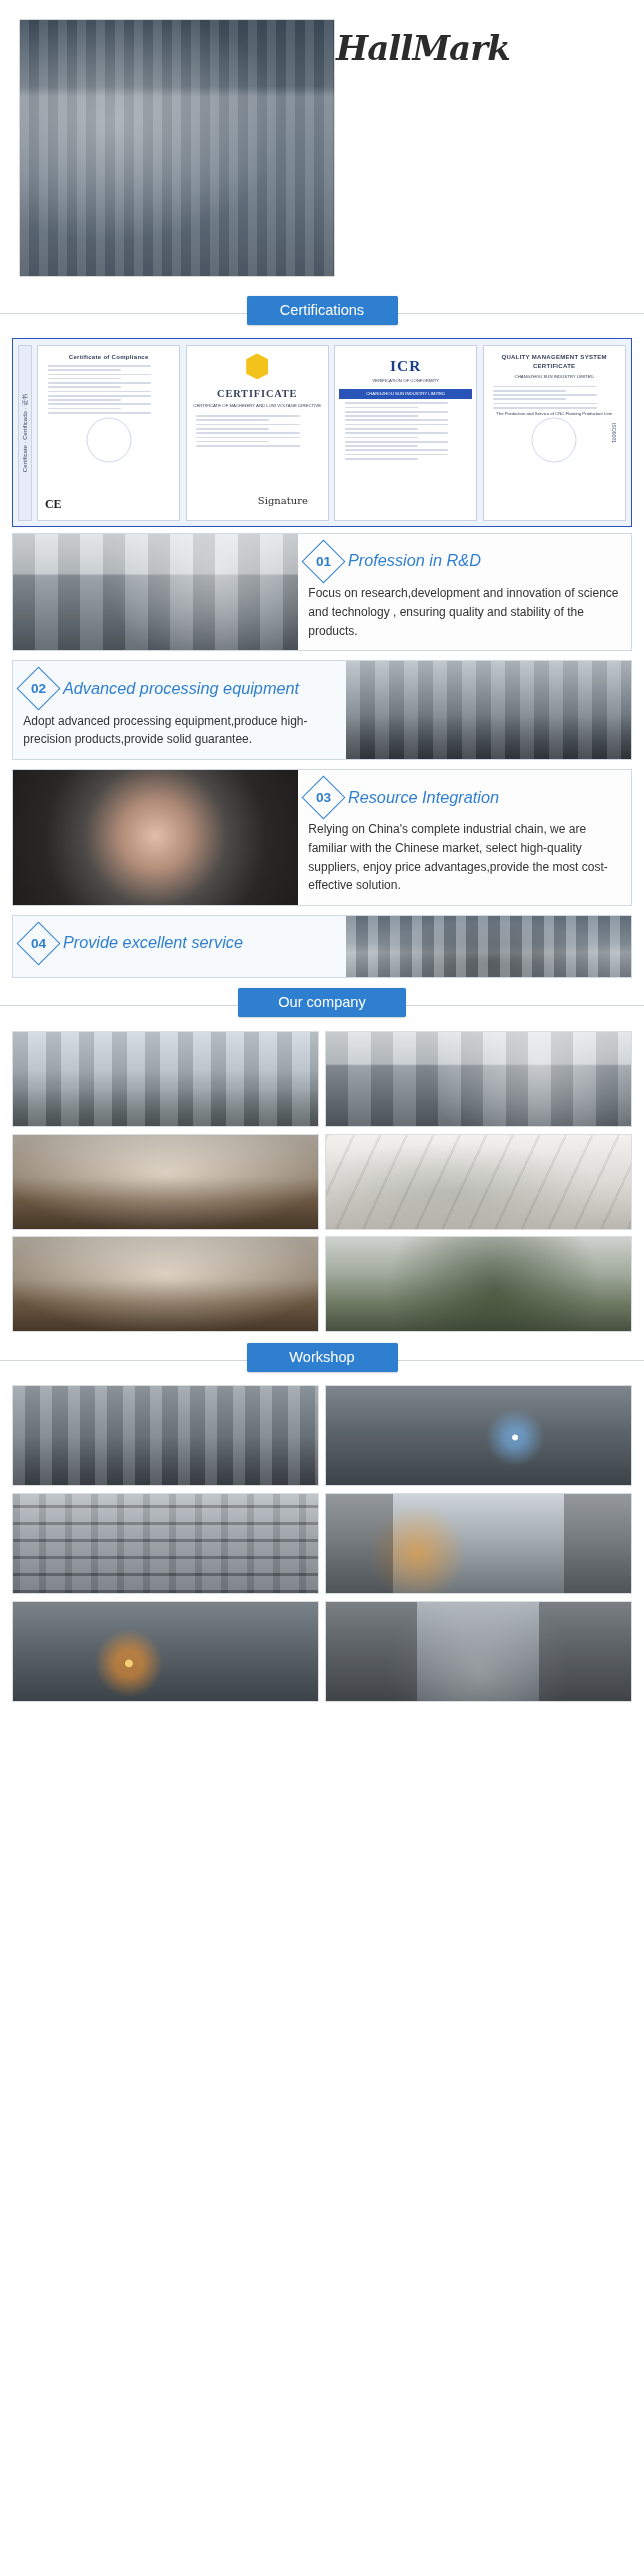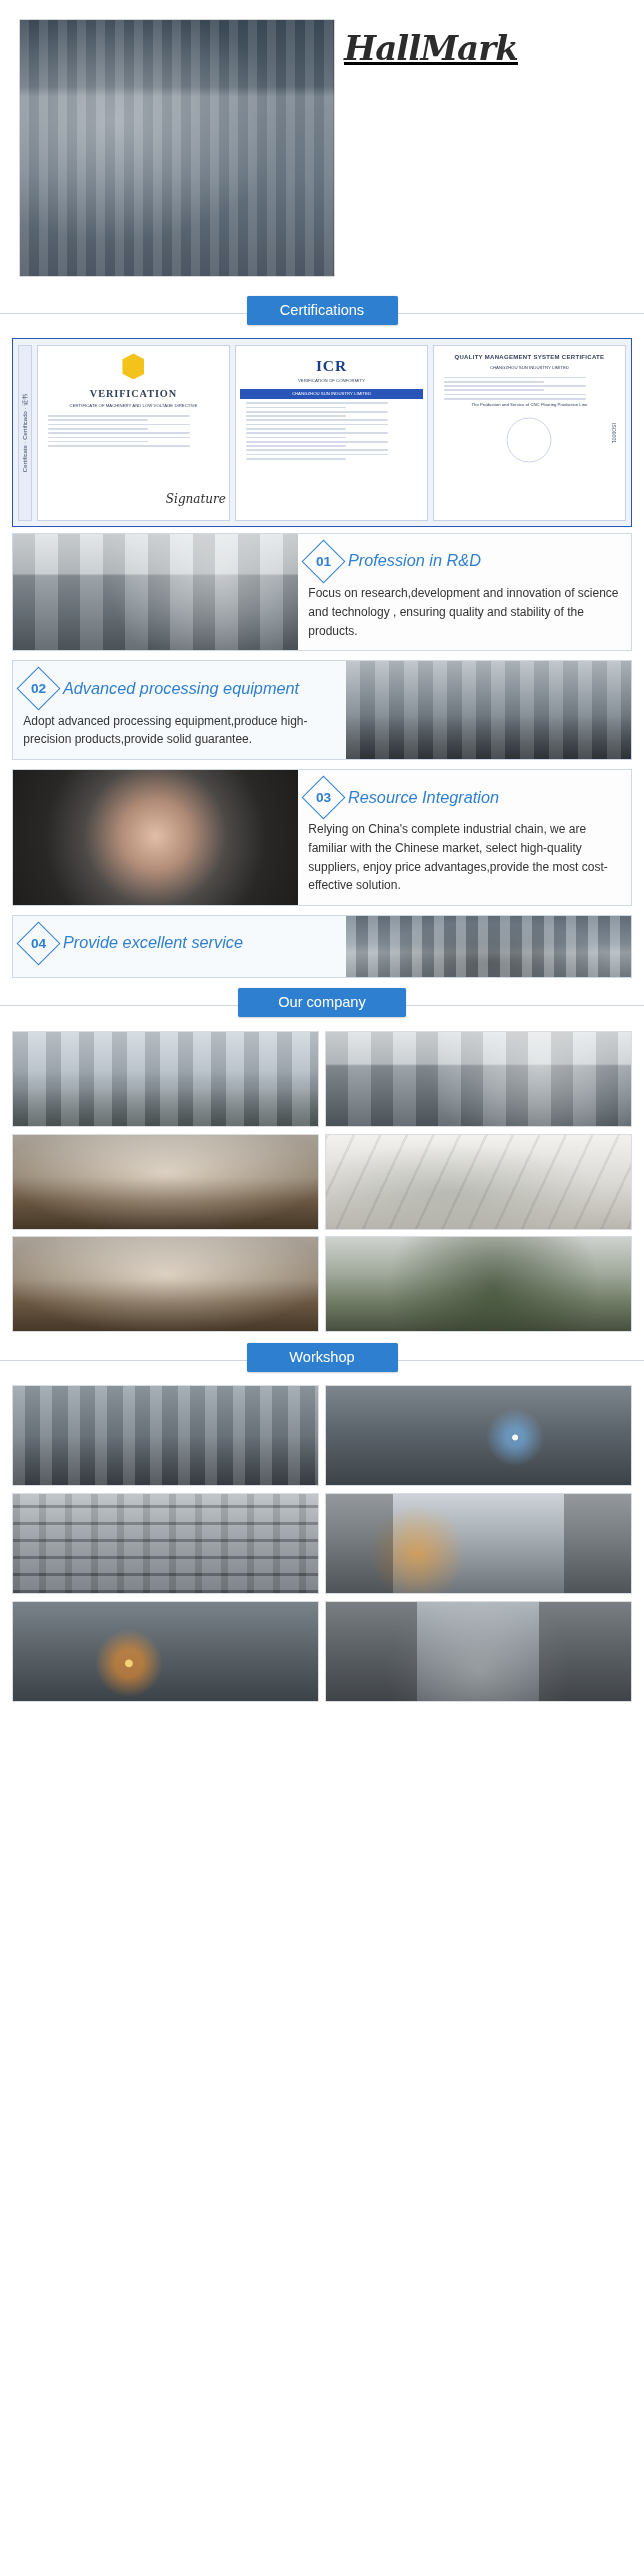--- a/index.html
+++ b/index.html
@@ -20,8 +20,7 @@
   .hero {
     display: flex;
     padding: 19px 19px 8.6px 19px;
-    gap: 9px;
-    text-decoration: underline;
+    gap: 1px;
   }
   .hero-photo {
     width: 316px;

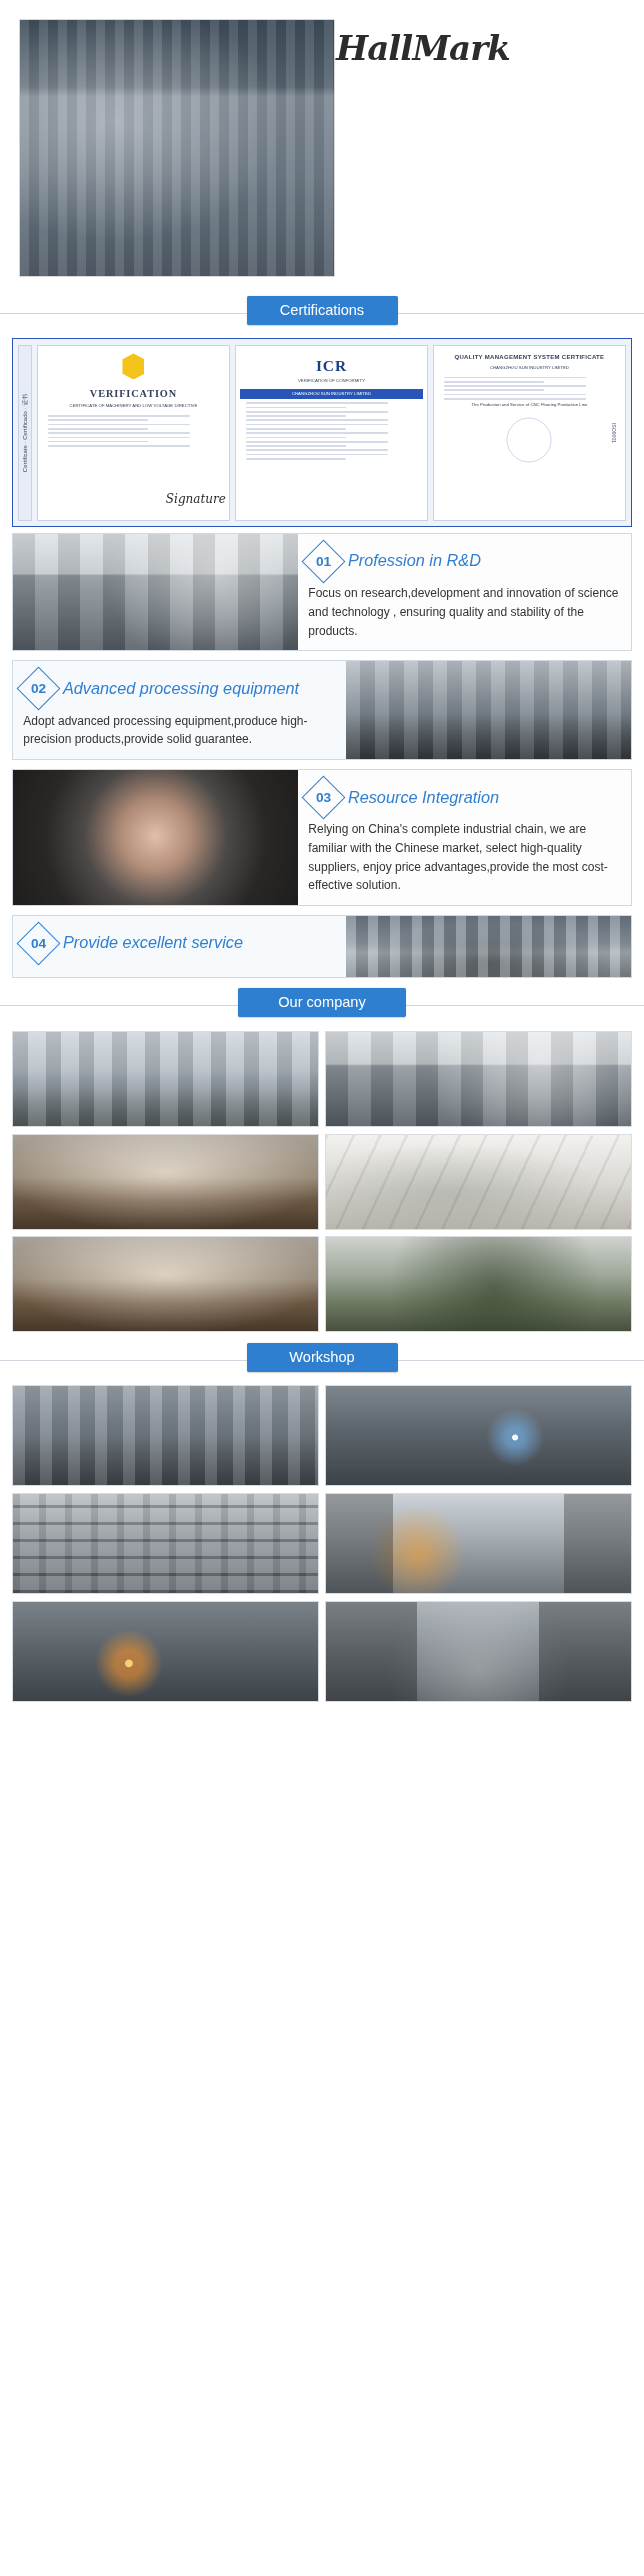--- a/index.html
+++ b/index.html
@@ -410,7 +410,7 @@
 
     <div class="cert">
       <div class="badge-yellow"></div>
-      <div class="big">VERIFICATION</div>
+      <div class="big">CERTIFICATE</div>
       <div class="sub">CERTIFICATE OF MACHINERY AND LOW VOLTAGE DIRECTIVE</div>
       <div class="lines">
         <div class="m"></div>

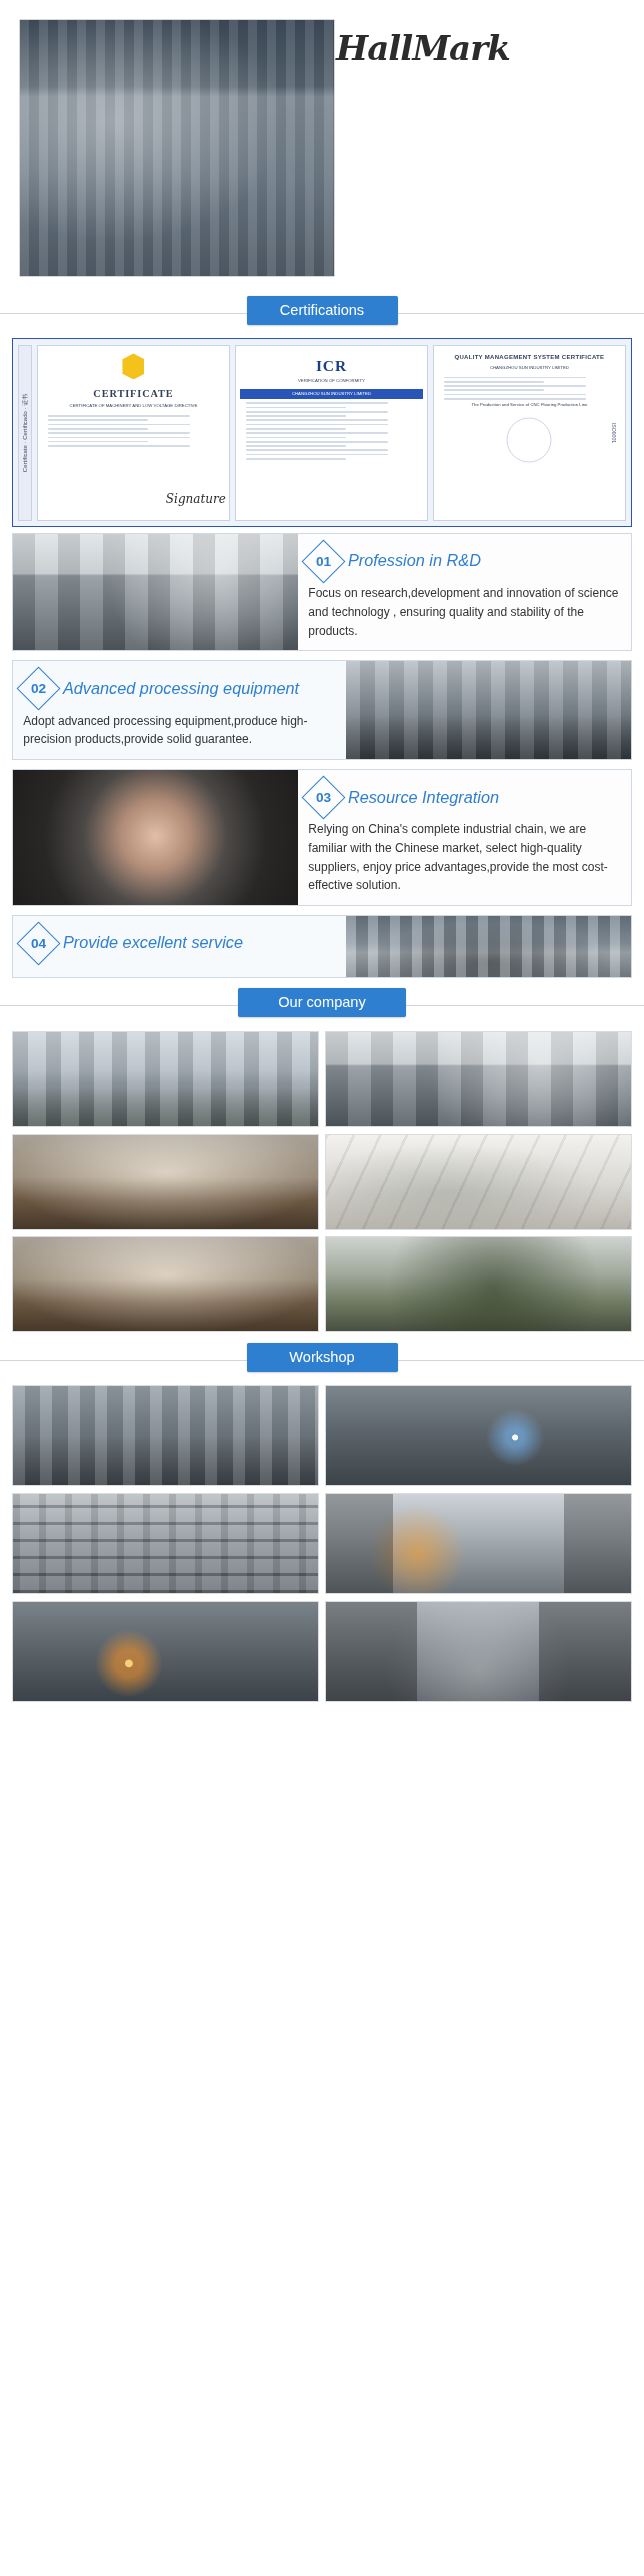--- a/index.html
+++ b/index.html
@@ -407,6 +407,25 @@
       <span>Certificate · Certificado · 证书</span>
     </div>
 
+    <div class="cert">
+      <h5>Certificate of Compliance</h5>
+      <div class="lines">
+        <div class="m"></div>
+          <div class="s"></div>
+          <div class="m"></div>
+          <div class="s"></div>
+        <div class="m"></div>
+          <div class="s"></div>
+          <div class="m"></div>
+          <div class="m"></div>
+        <div class="s"></div>
+          <div class="m"></div>
+          <div class="s"></div>
+          <div class="m"></div>
+      </div>
+      <div class="seal"></div>
+      <div class="ce">CE</div>
+    </div>
 
     <div class="cert">
       <div class="badge-yellow"></div>

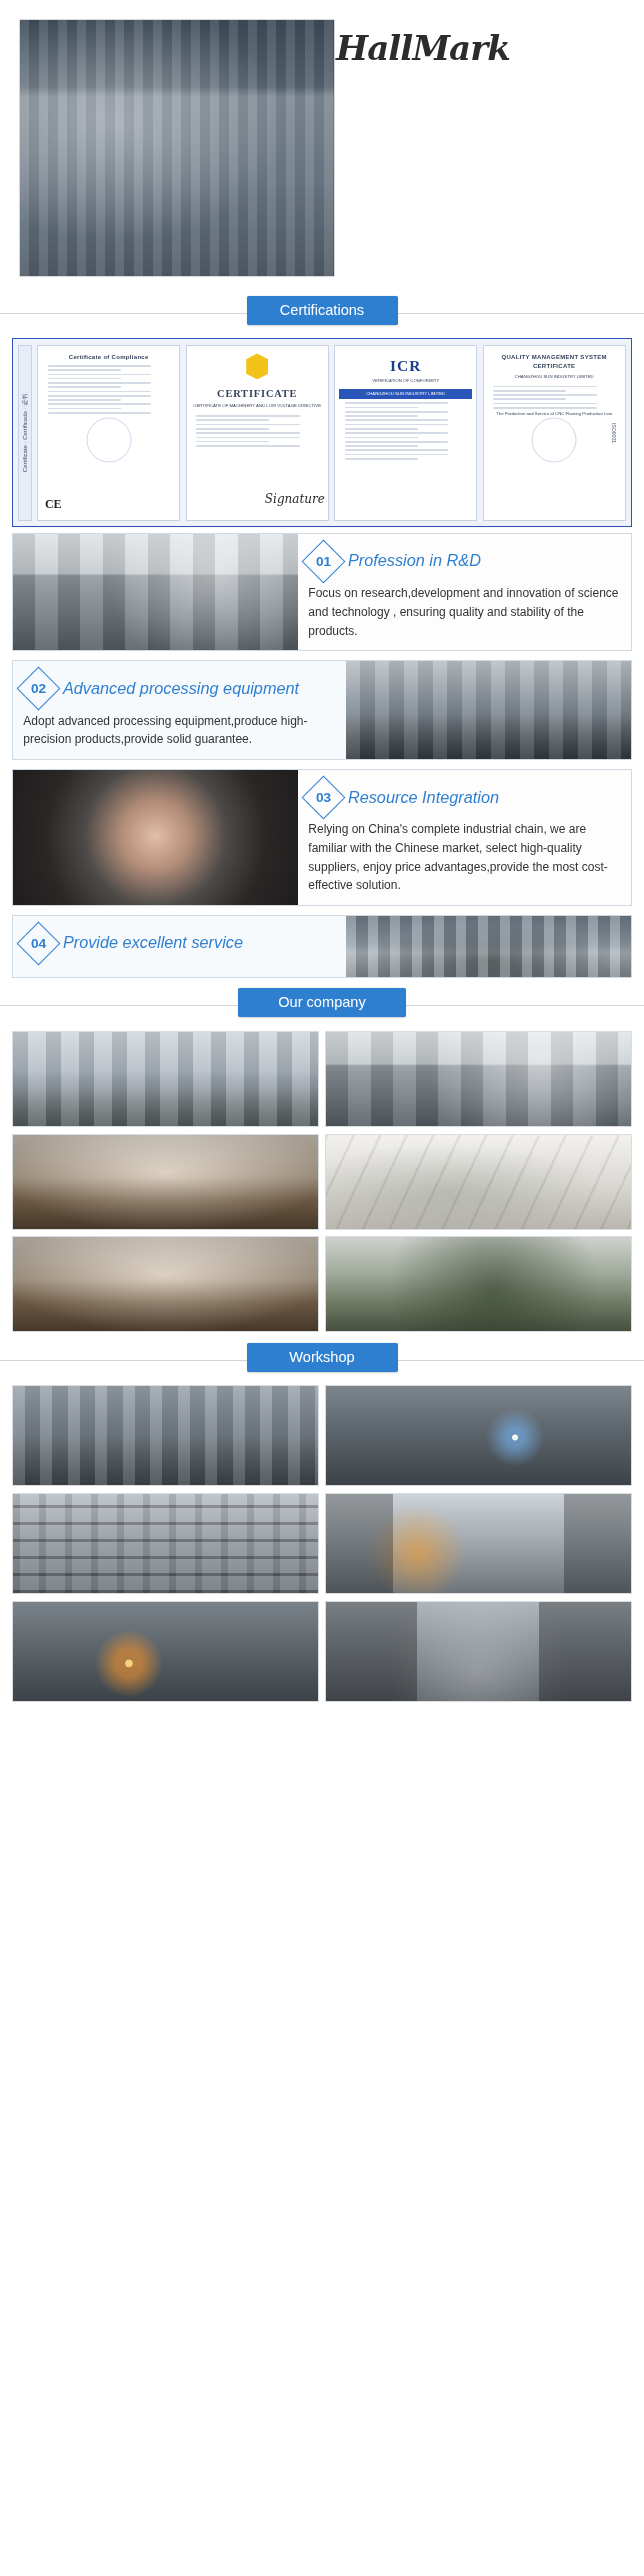--- a/index.html
+++ b/index.html
@@ -174,9 +174,9 @@
     font-family: "Liberation Serif", serif;
   }
   .cert .signature {
-    position: absolute; right: 3px; bottom: 12px;
-    font-family: "DejaVu Serif", serif; font-style: italic;
-    font-size: 12px; color: #2b2b2b;
+    position: absolute; right: 20px; bottom: 12px;
+    font-family: "DejaVu Serif", serif; 
+    font-size: 10px; color: #2b2b2b;
   }
   .cert .vert-right {
     position: absolute; right: 1.7px; top: 50%;

